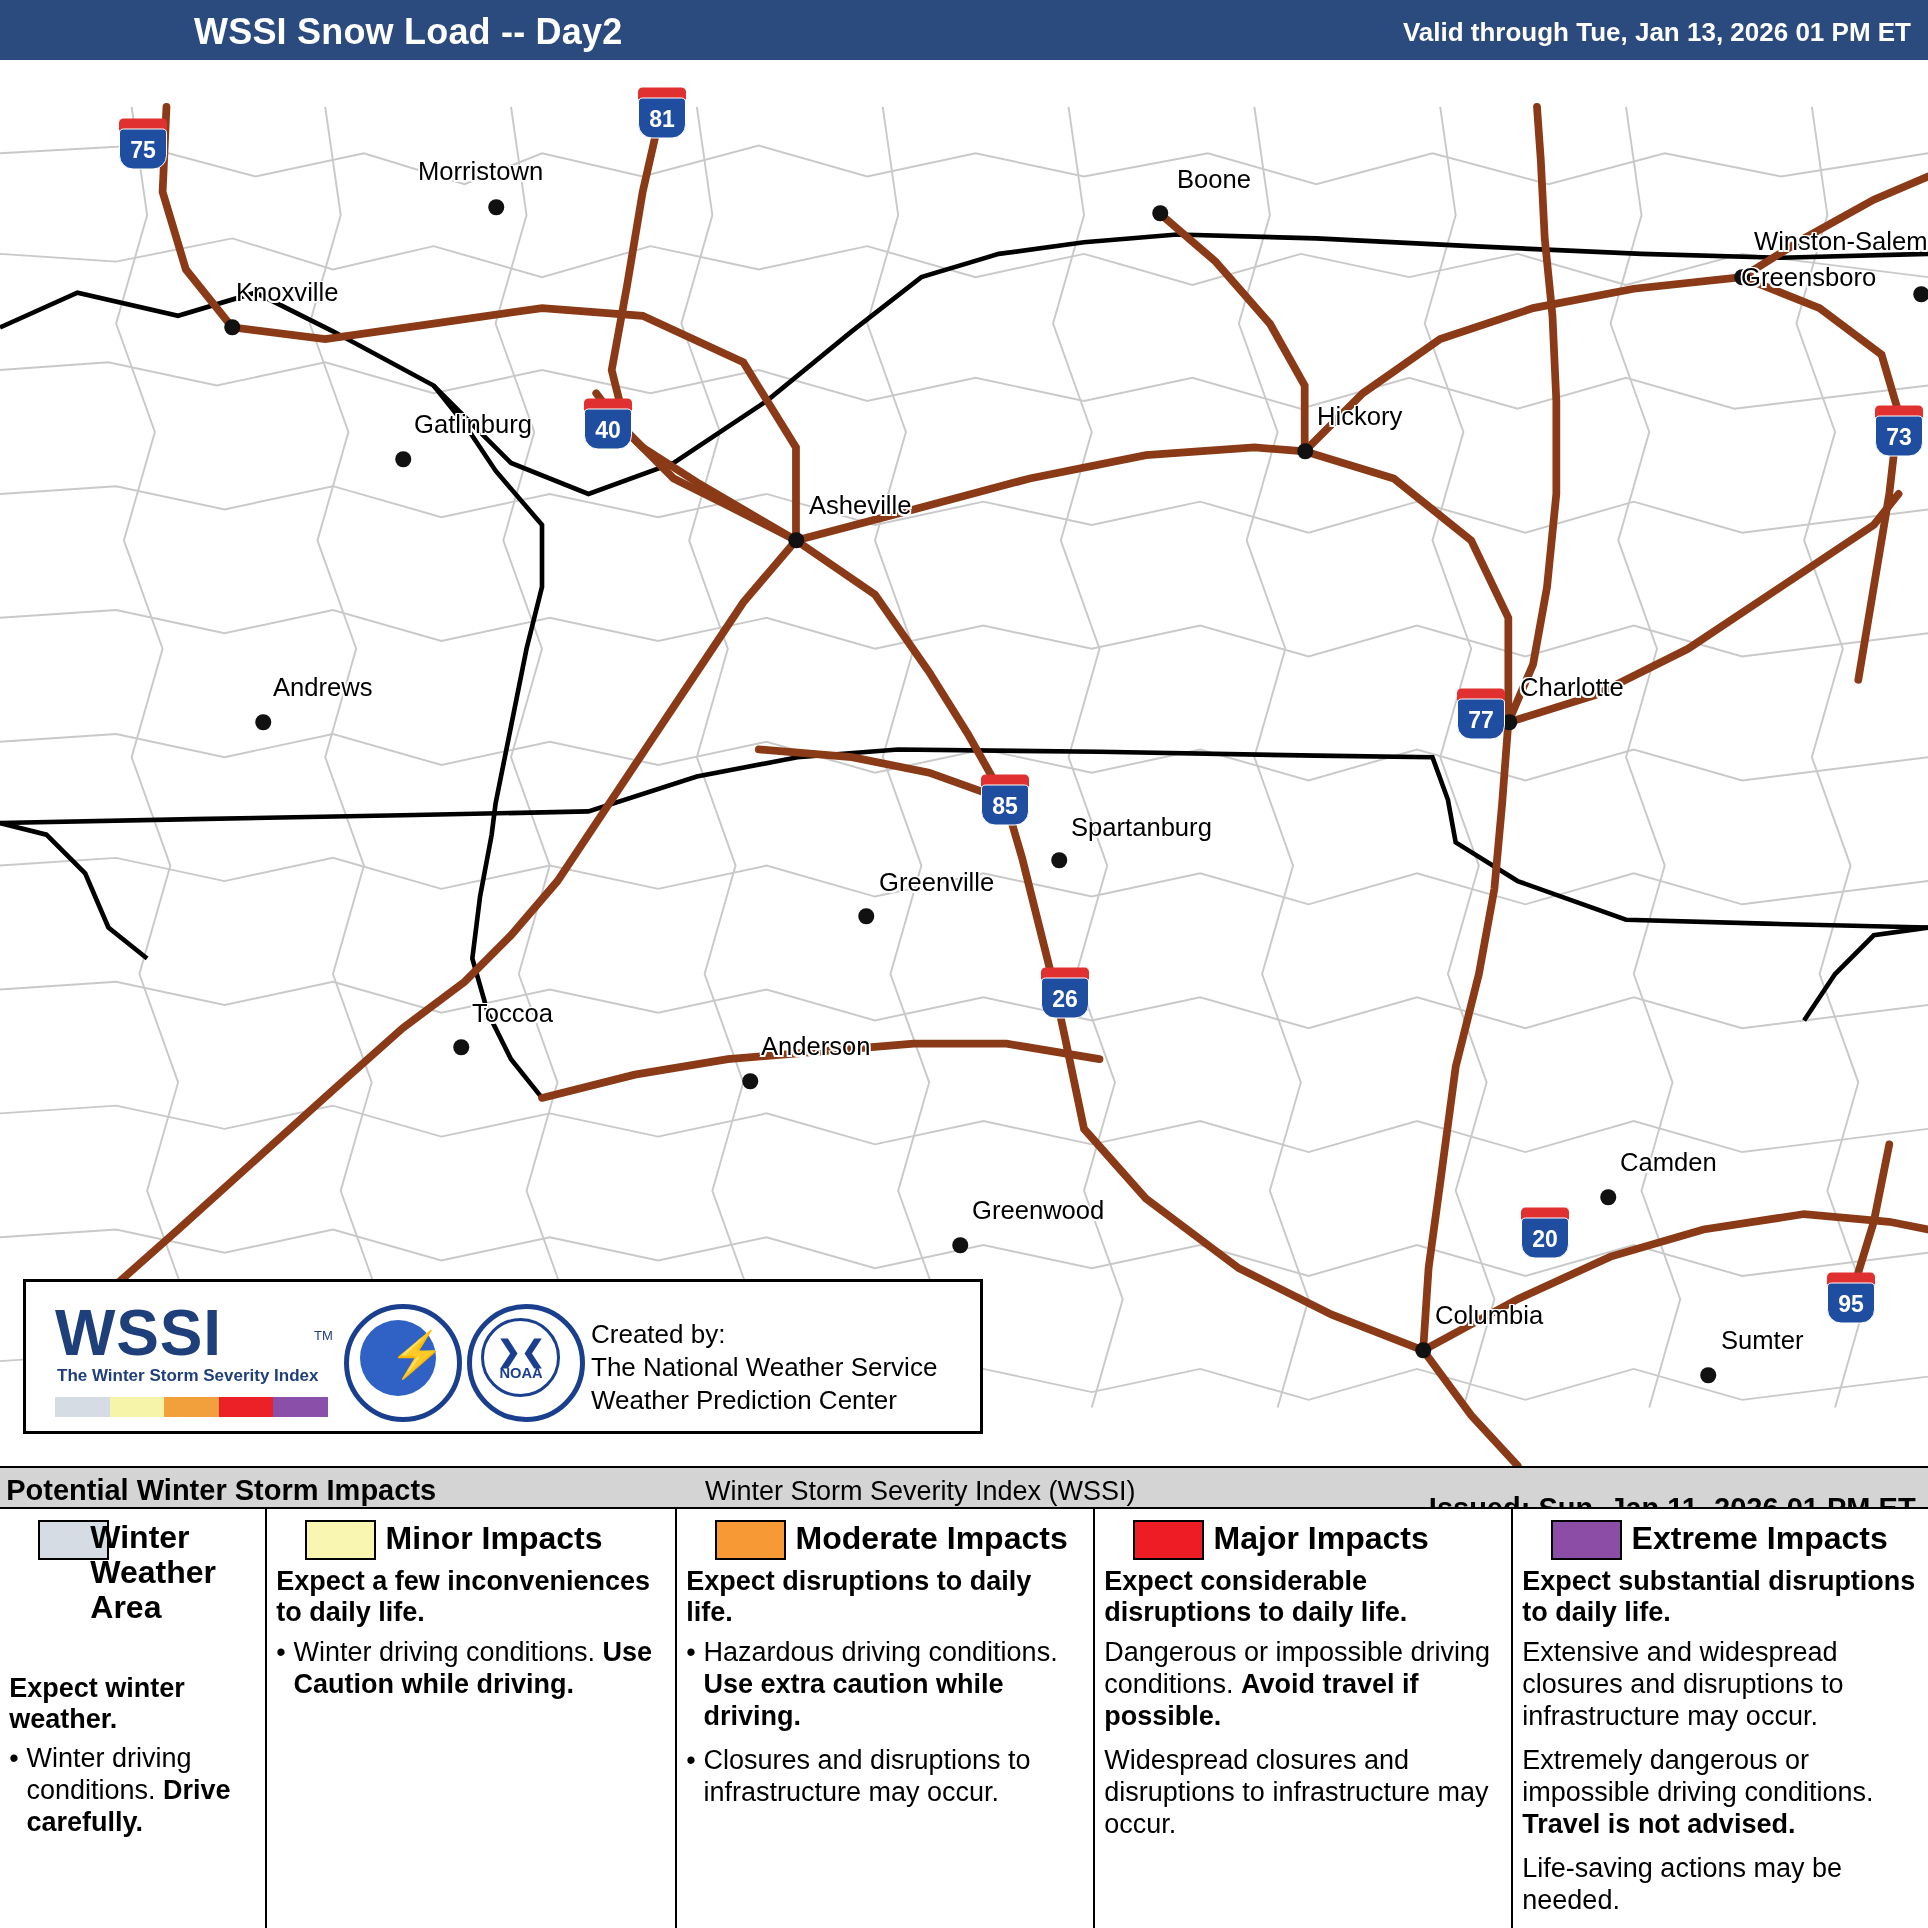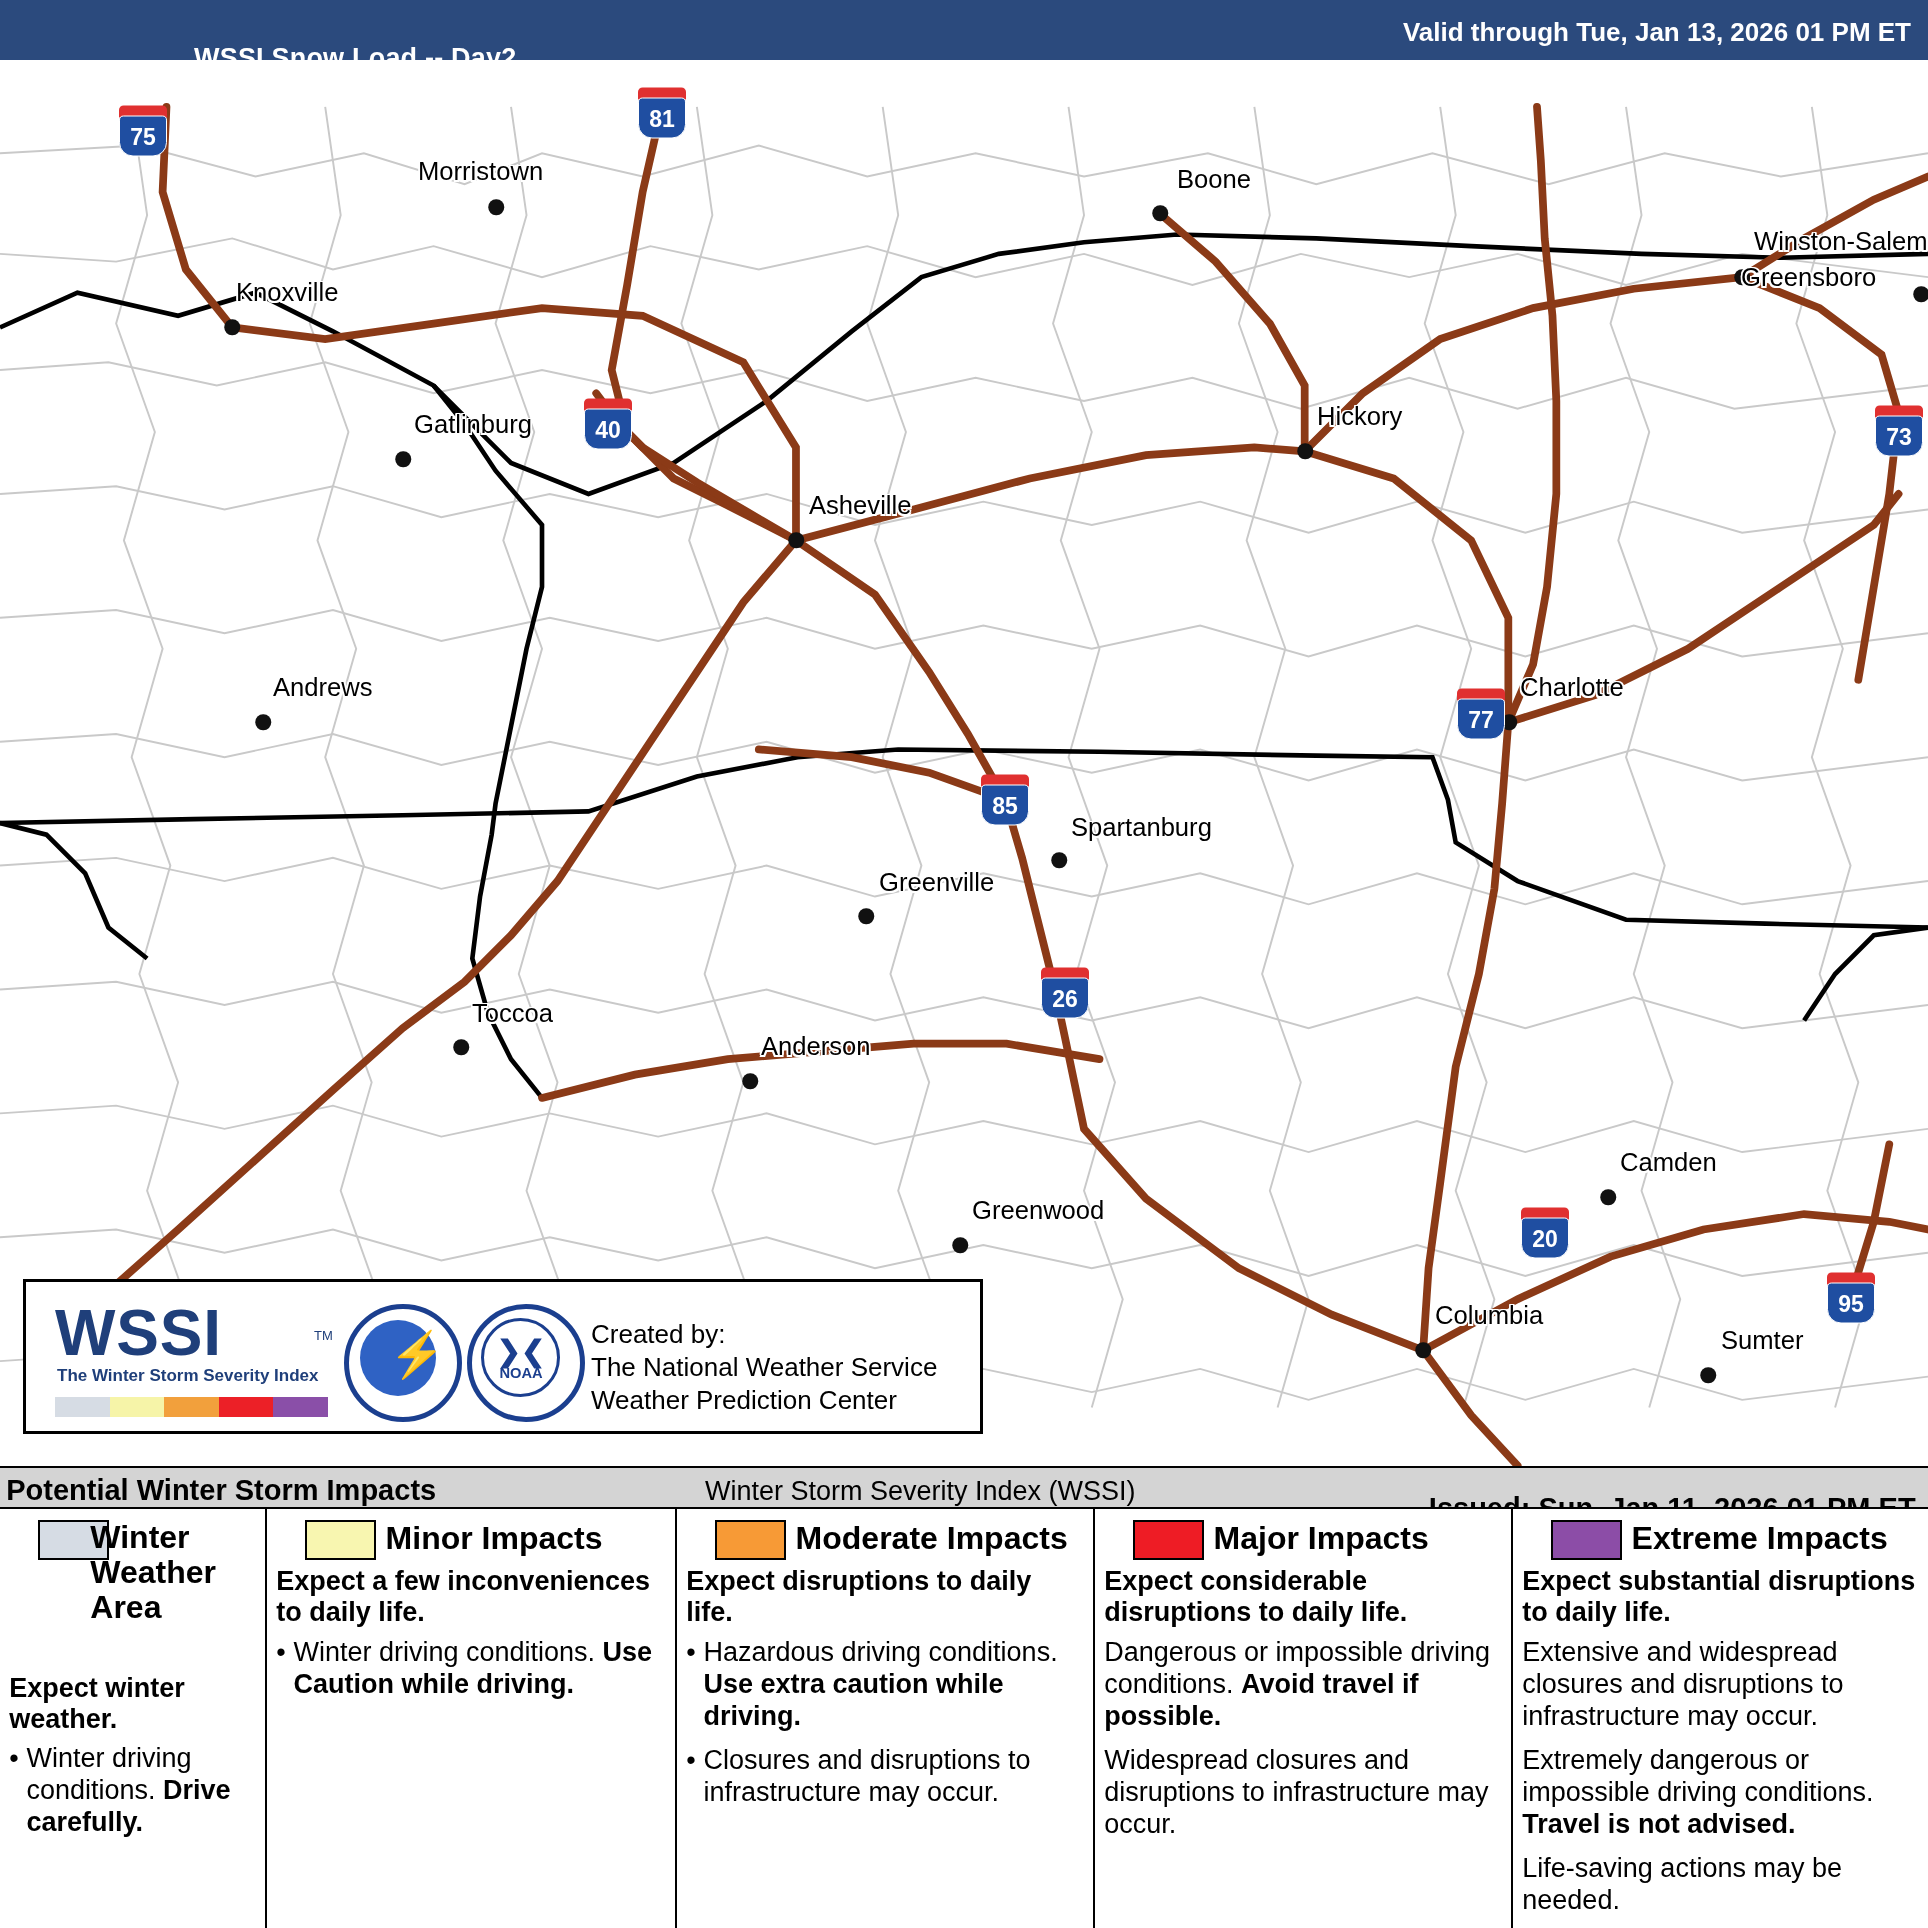--- a/index.html
+++ b/index.html
@@ -33,10 +33,9 @@
     position: absolute;
     left: 194px;
     top: 11px;
-    font-size: 27px;
+    font-size: 36px;
     font-weight: bold;
     letter-spacing: 0.2px;
-    margin-top: 32px;
   }
   .header-valid {
     position: absolute;

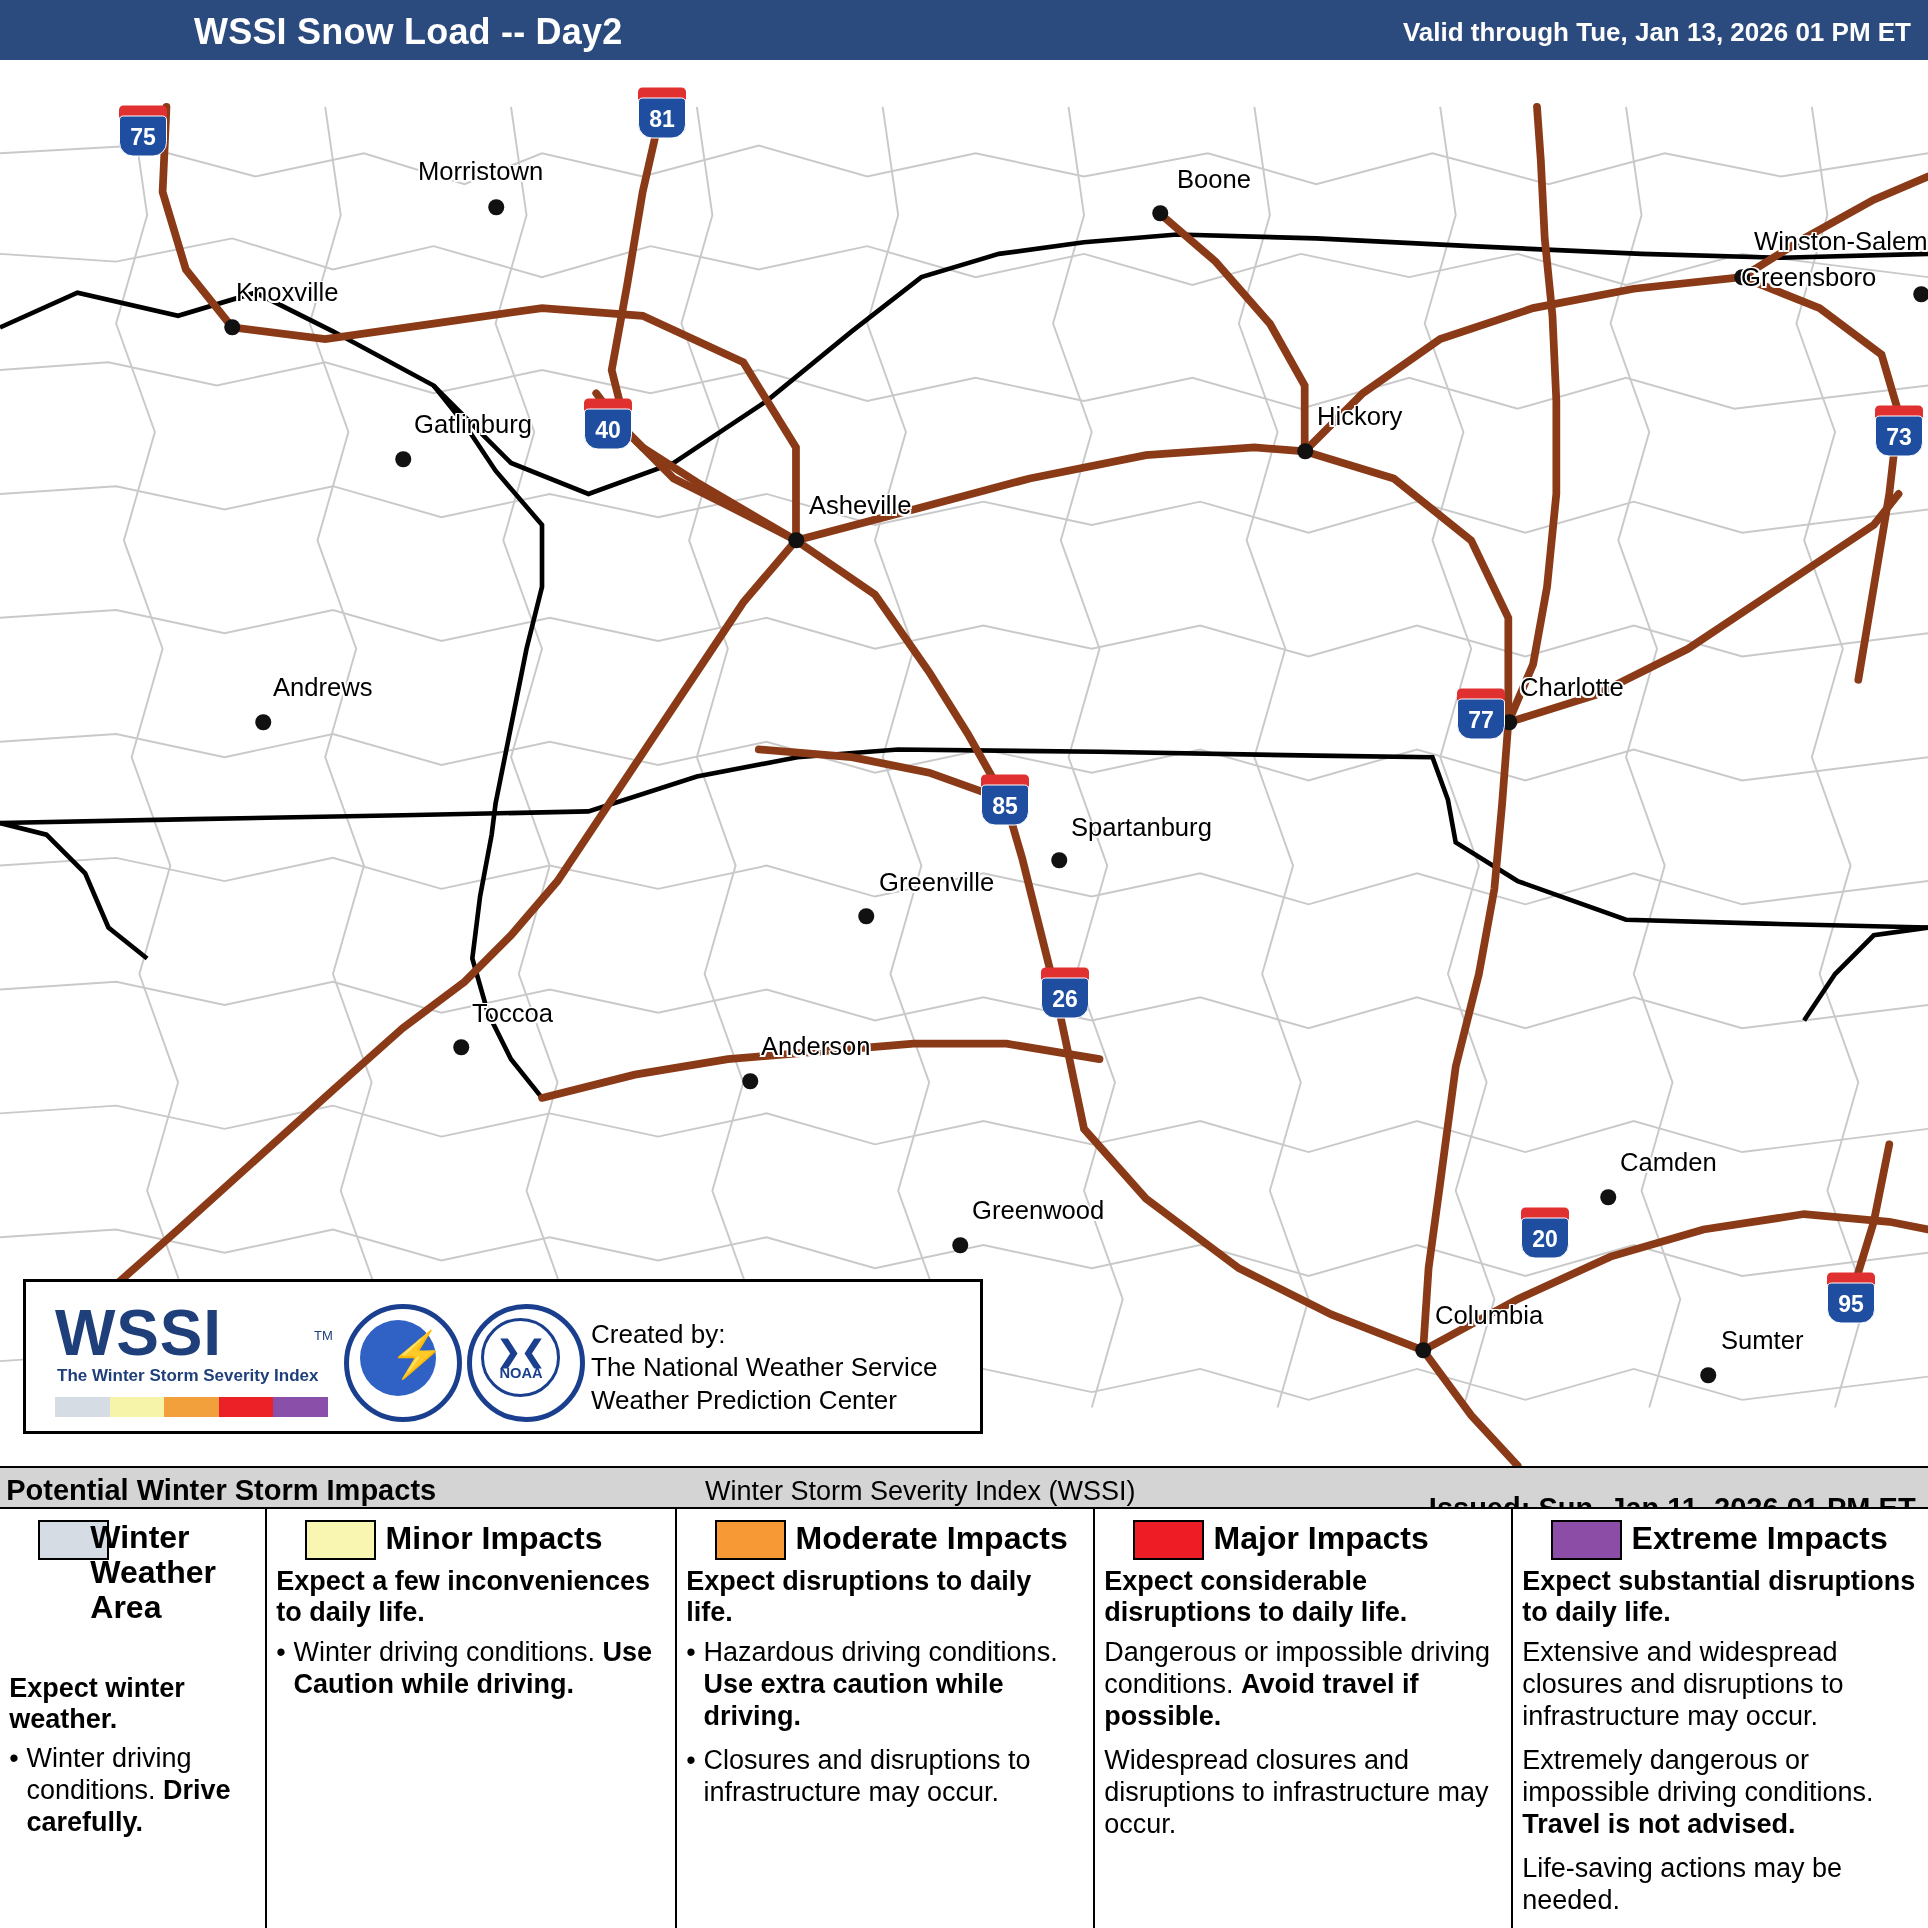--- a/index.html
+++ b/index.html
@@ -445,7 +445,7 @@
     </div>
 
     <div>
-      <div class="shield" style="left:143px; top:71px;">
+      <div class="shield" style="left:143px; top:84px;">
         <div class="sh-top"></div>
           <div class="sh-body"></div>
         <div class="sh-num">75</div>

